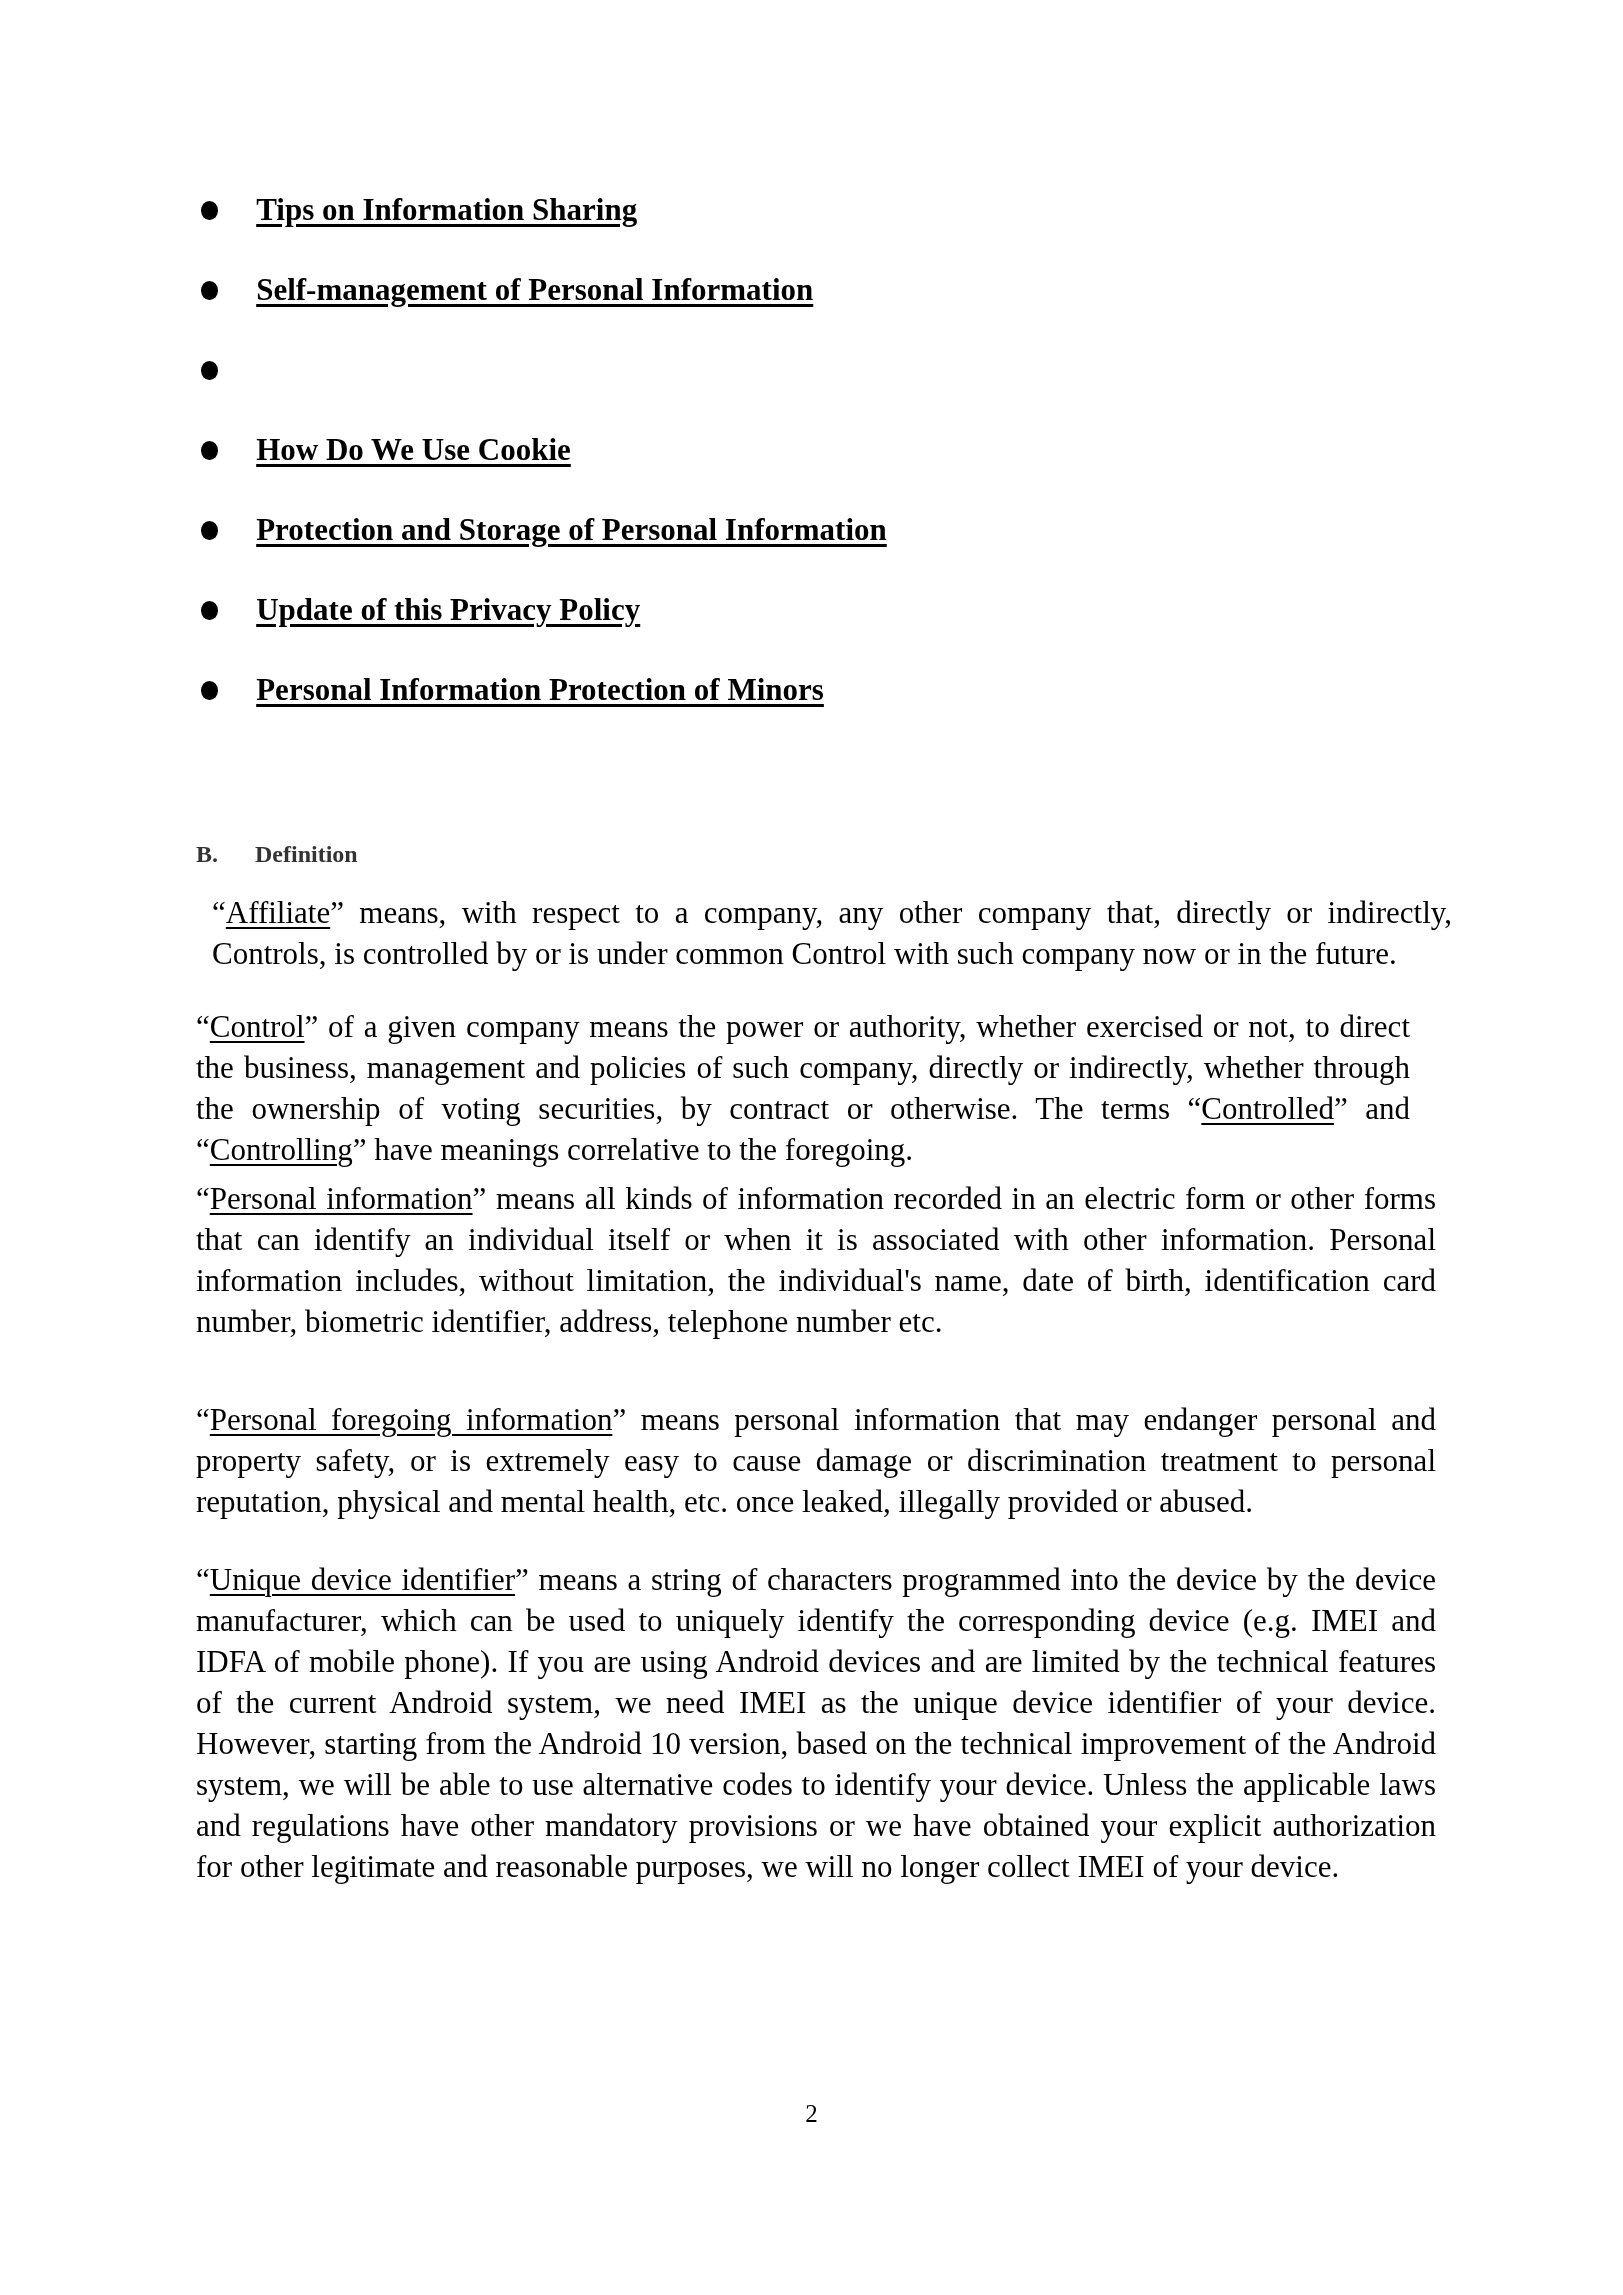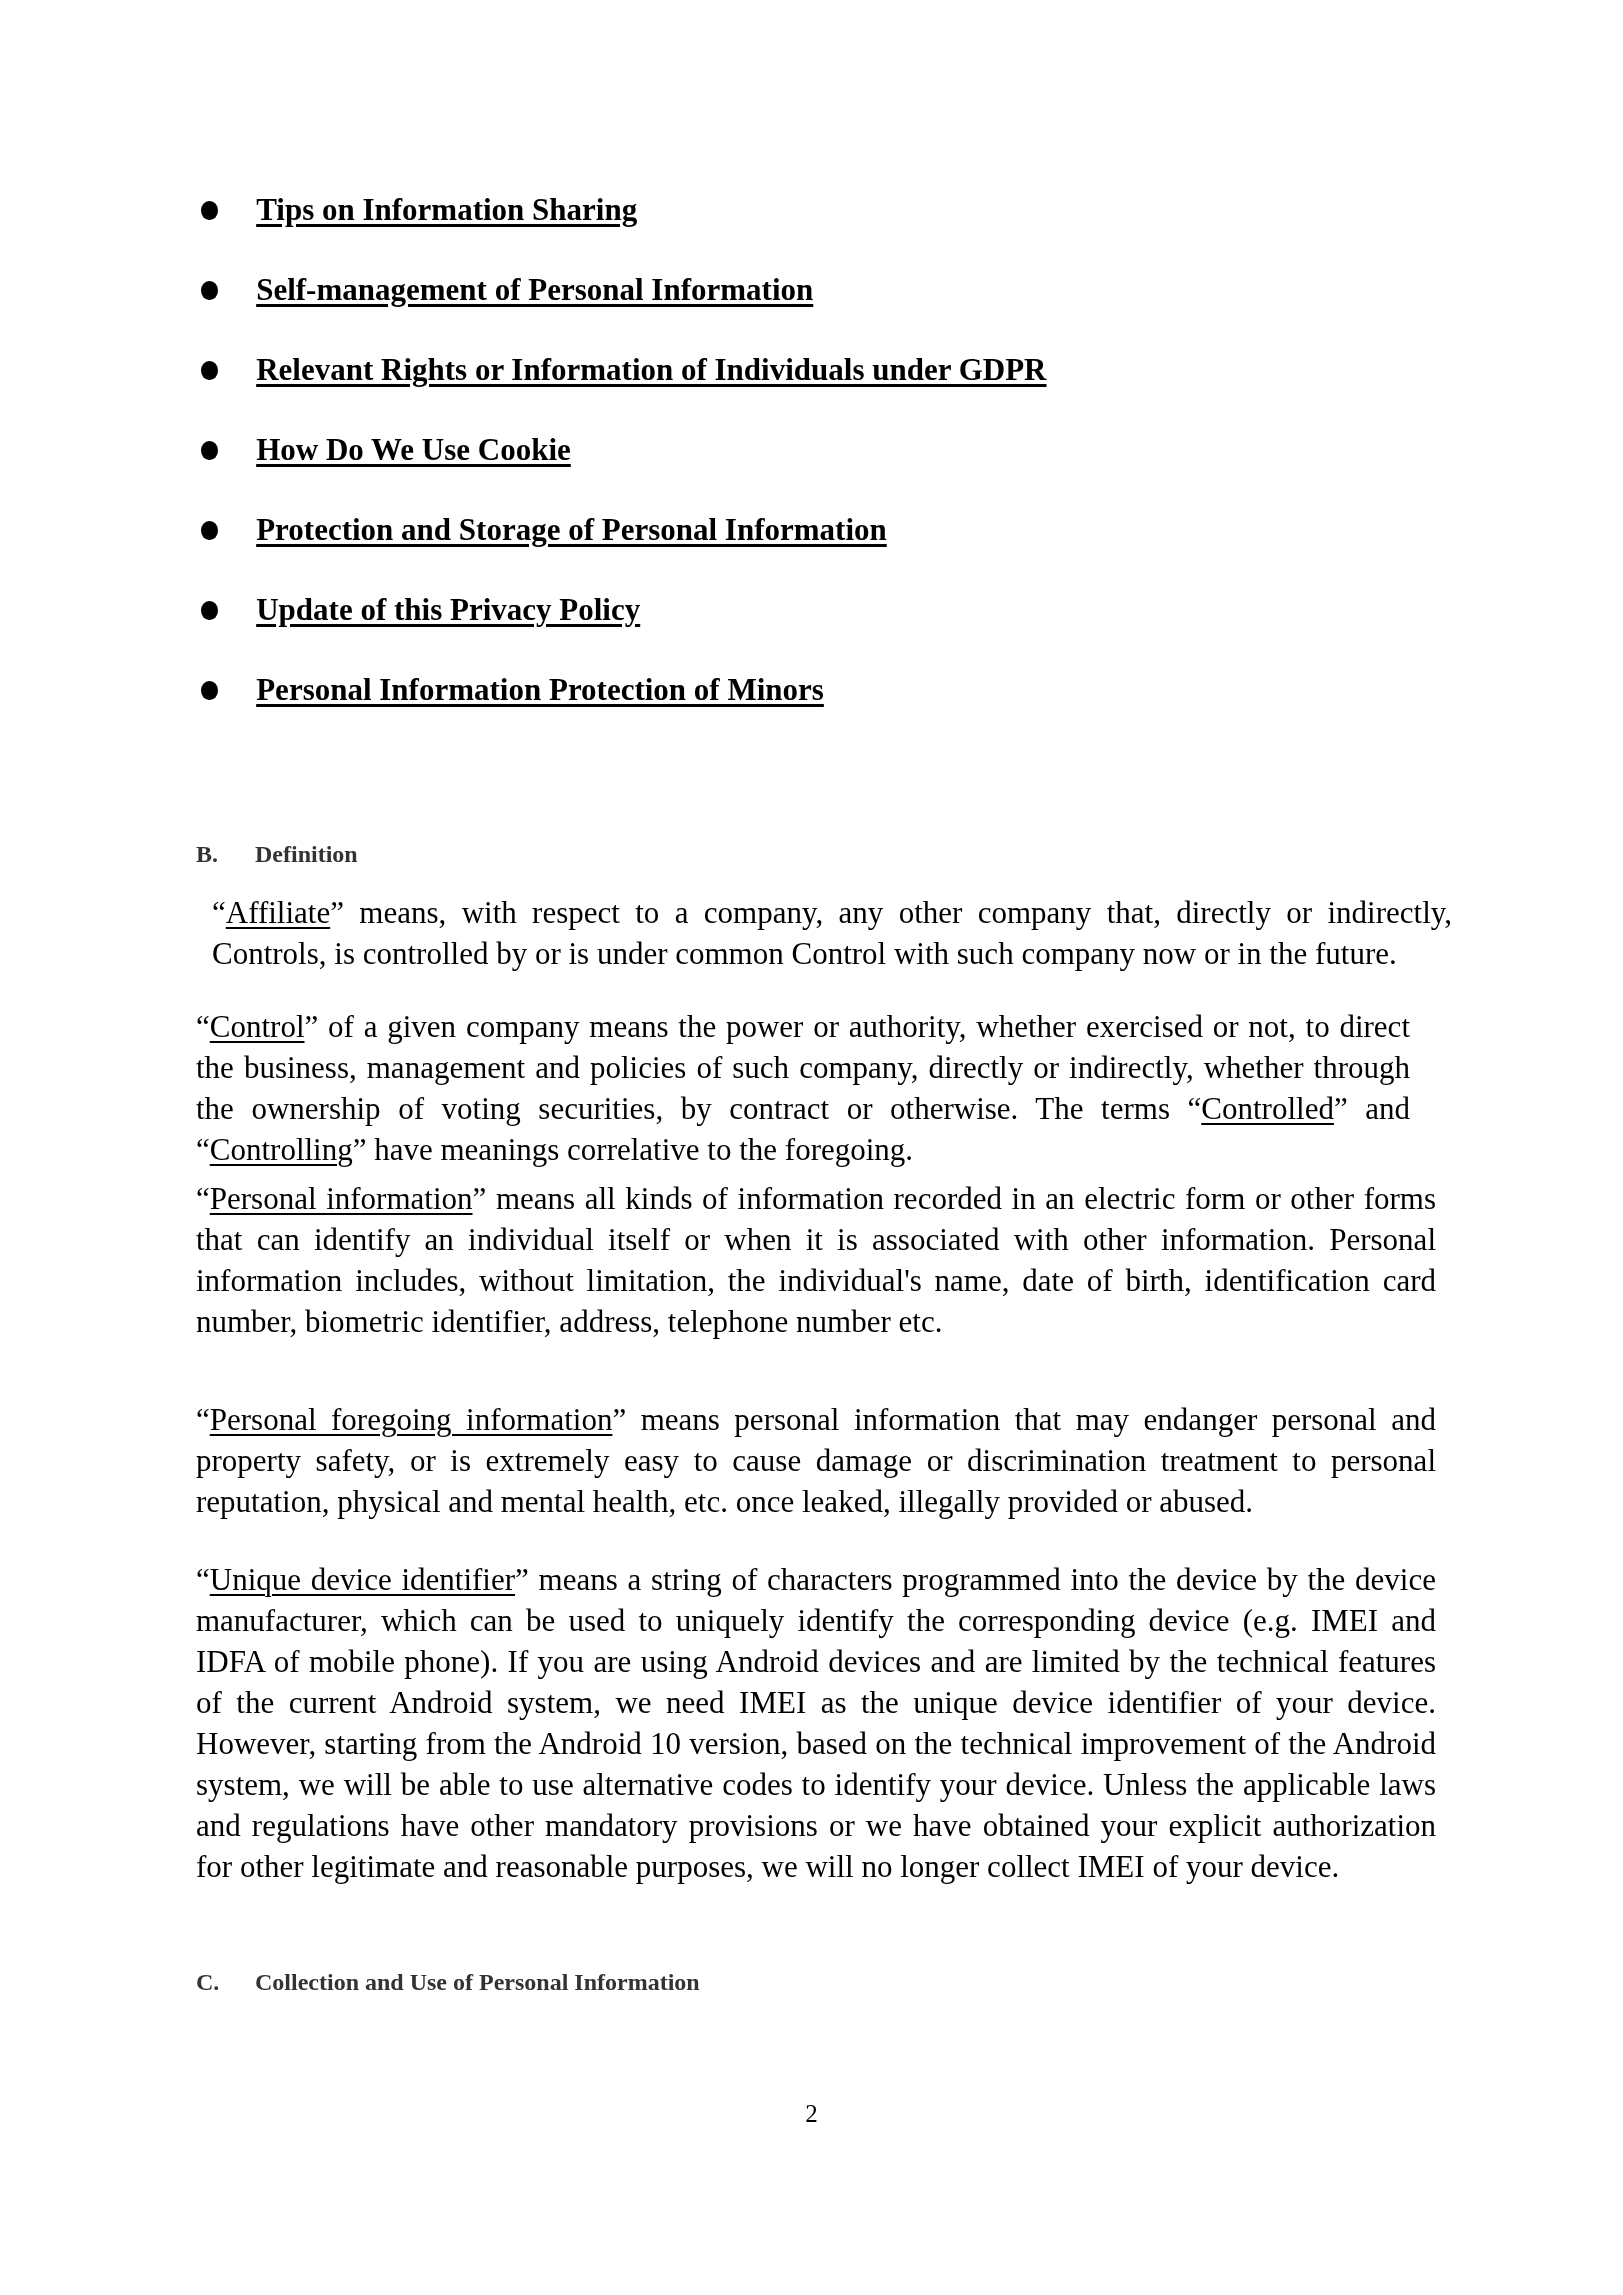--- a/index.html
+++ b/index.html
@@ -107,7 +107,6 @@
     </li>
     <li class="toc-item">
       <span class="bullet"></span>
-      <a class="toc-link">Relevant Rights or Information of Individuals under GDPR</a>
     </li>
     <li class="toc-item">
       <span class="bullet"></span>

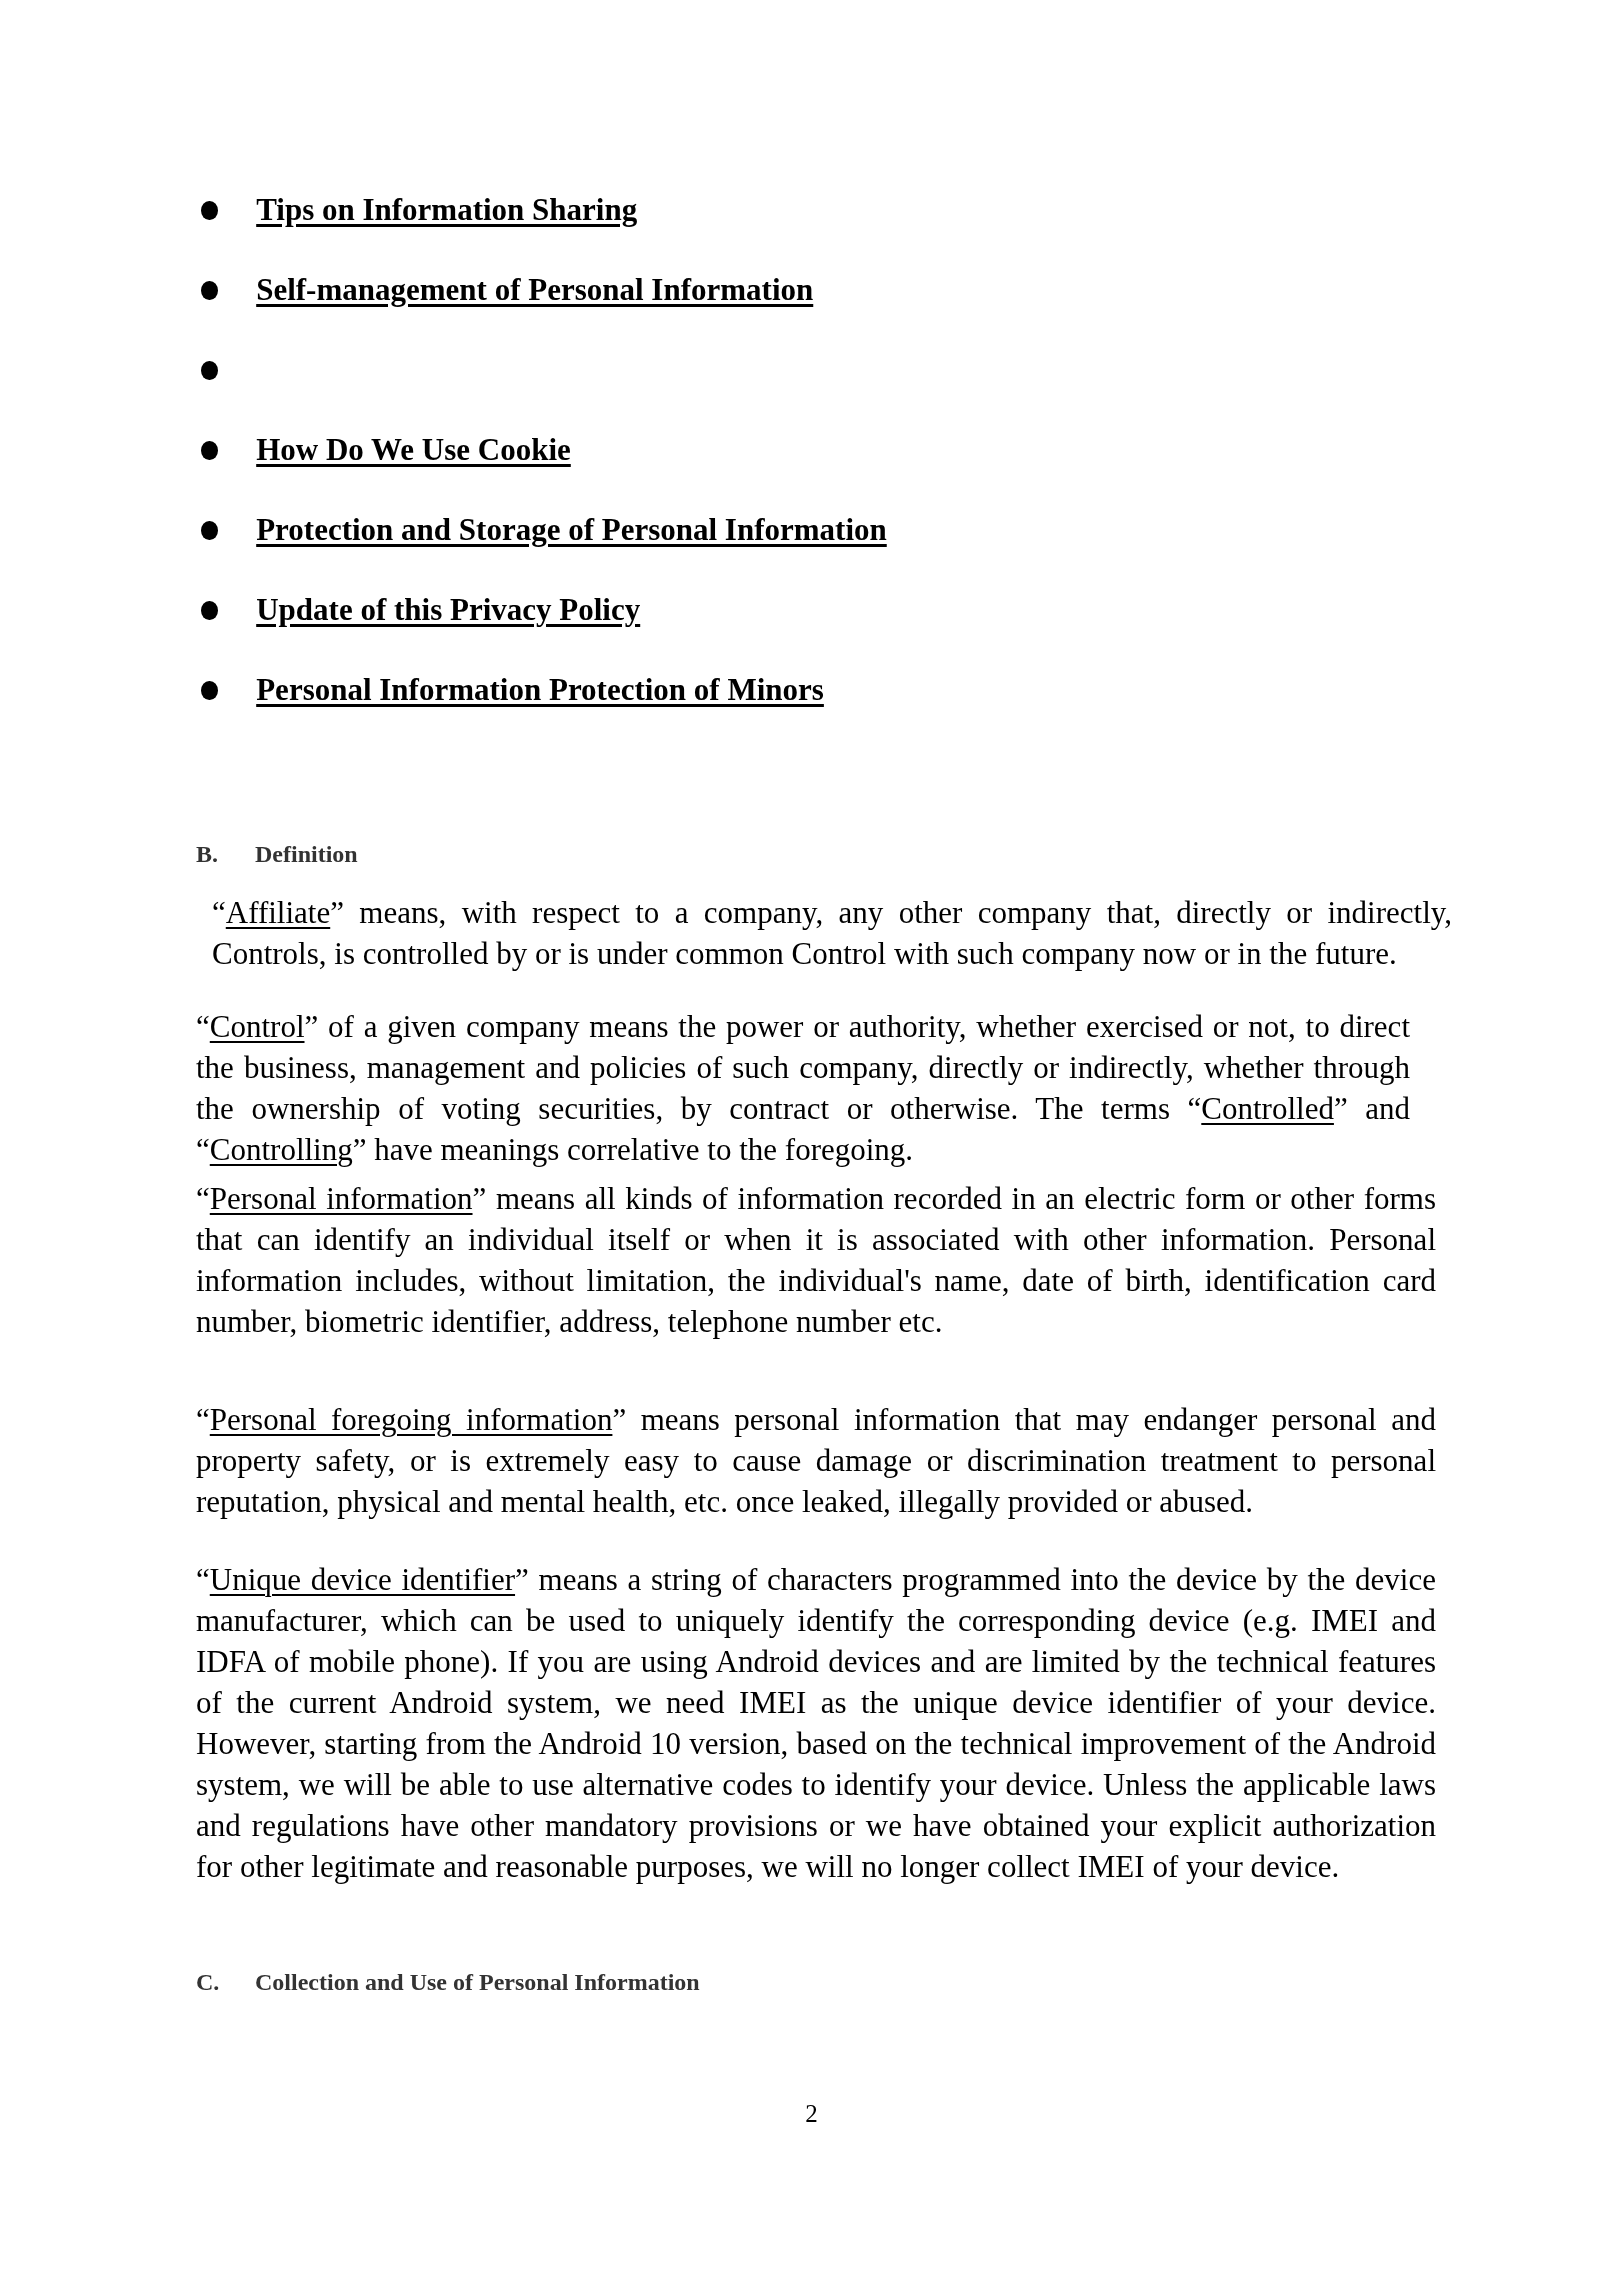--- a/index.html
+++ b/index.html
@@ -140,9 +140,6 @@
 
   <p class="body-block" style="top:1559px; margin:0;"><span>“</span><span class="term">Unique device identifier</span><span>”</span><span> means a string of characters programmed into the device by the device manufacturer, which can be used to uniquely identify the corresponding device (e.g. IMEI and IDFA of mobile phone). If you are using Android devices and are limited by the technical features of the current Android system, we need IMEI as the unique device identifier of your device. However, starting from the Android 10 version, based on the technical improvement of the Android system, we will be able to use alternative codes to identify your device. Unless the applicable laws and regulations have other mandatory provisions or we have obtained your explicit authorization for other legitimate and reasonable purposes, we will no longer collect IMEI of your device.</span></p>
 
-  <div class="heading" style="top:1963px;">
-    <span class="letter">C.</span><span>Collection and Use of Personal Information</span>
-  </div>
 
   <div class="page-number">2</div>
 

